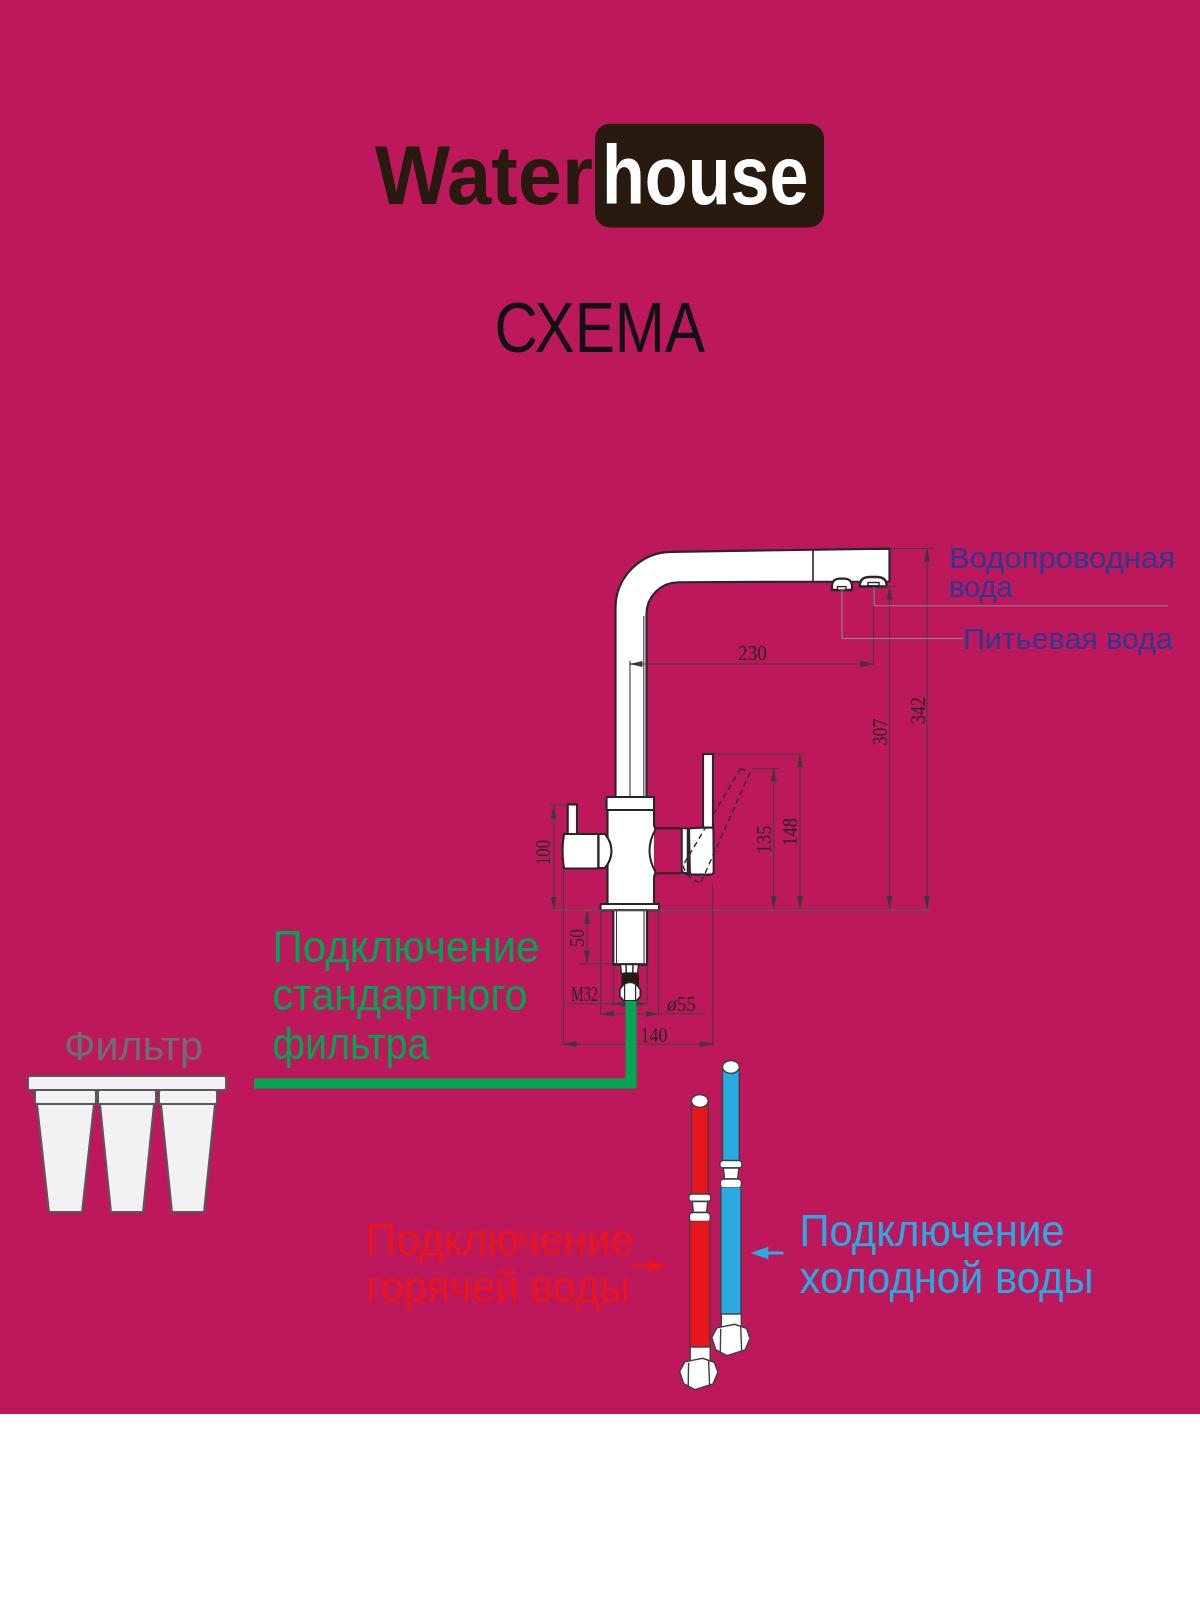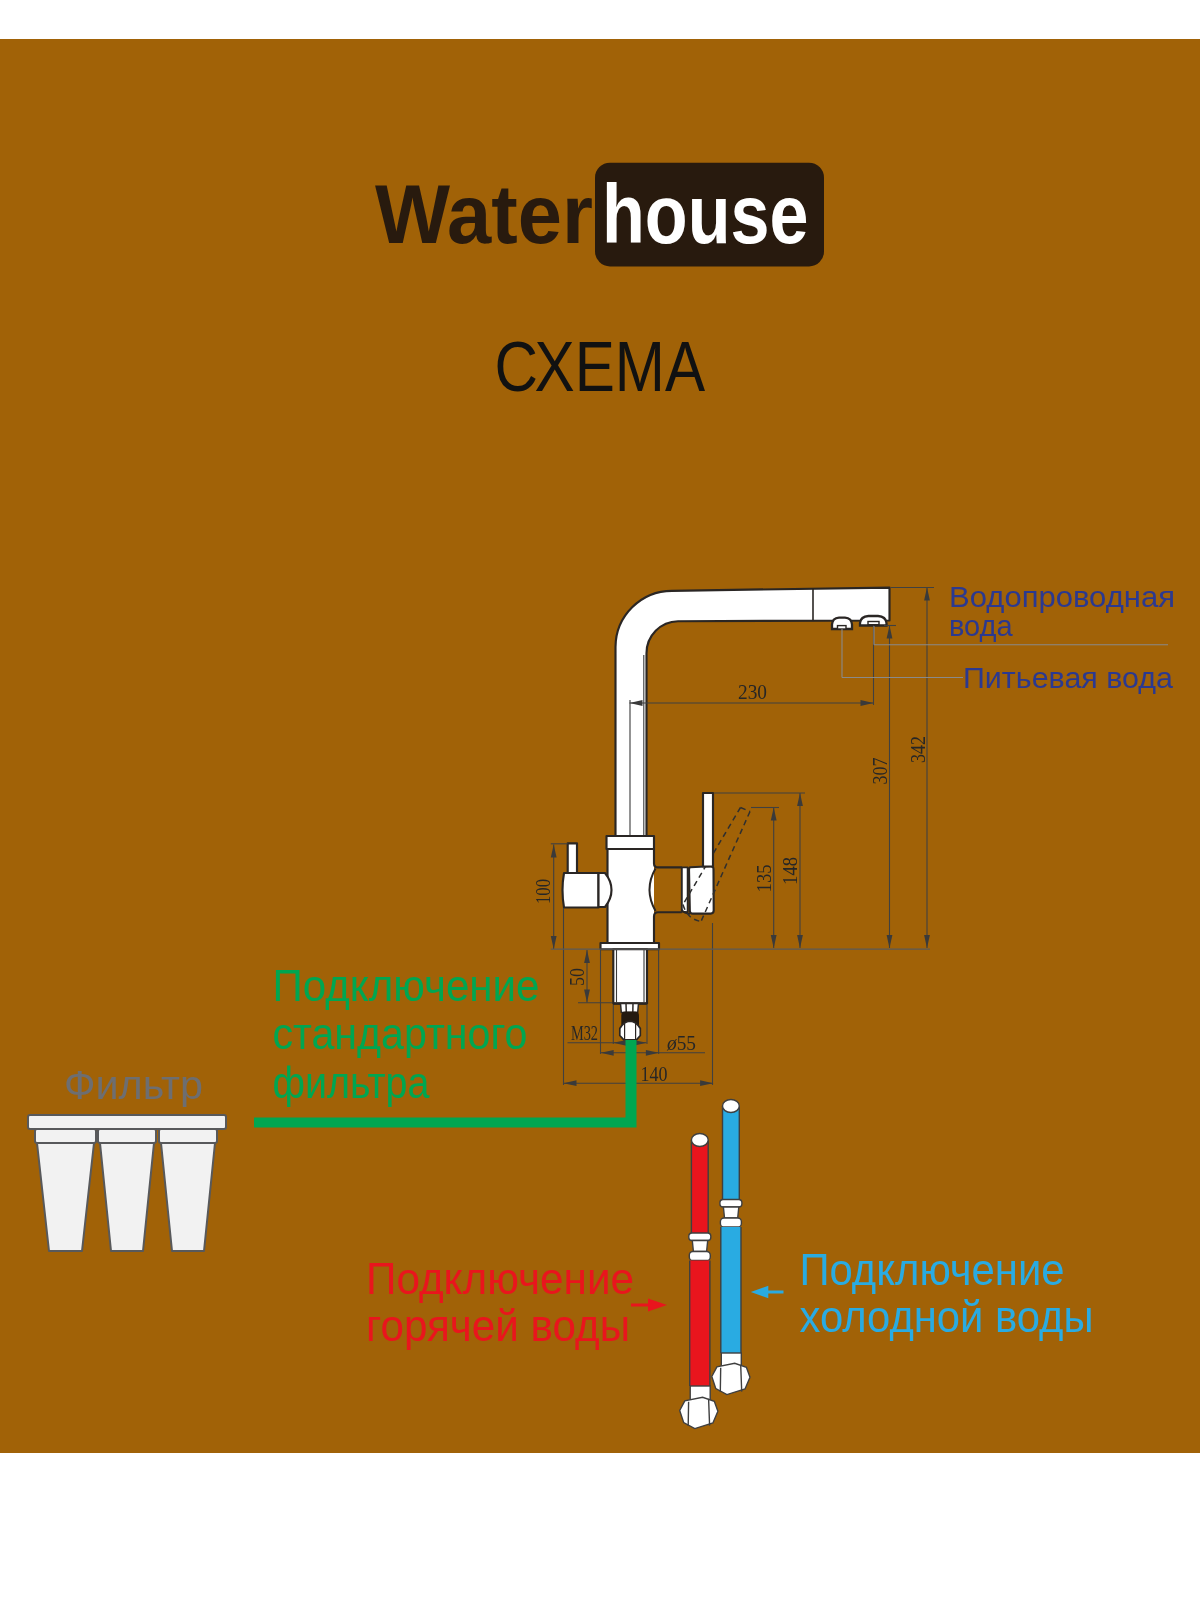--- a/index.html
+++ b/index.html
@@ -3,7 +3,7 @@
 <meta charset="utf-8">
 <style>
 html,body{margin:0;padding:0;background:#ffffff;}
-#page{position:relative;width:1200px;height:1414px;background:#a16207;overflow:hidden;margin-top:39px;}
+#page{position:relative;width:1200px;height:1414px;background:#be185d;overflow:hidden;}
 svg{font-family:"Liberation Sans",sans-serif;}
 .dim{font-family:"Liberation Serif",serif;fill:#262626;}
 </style>

